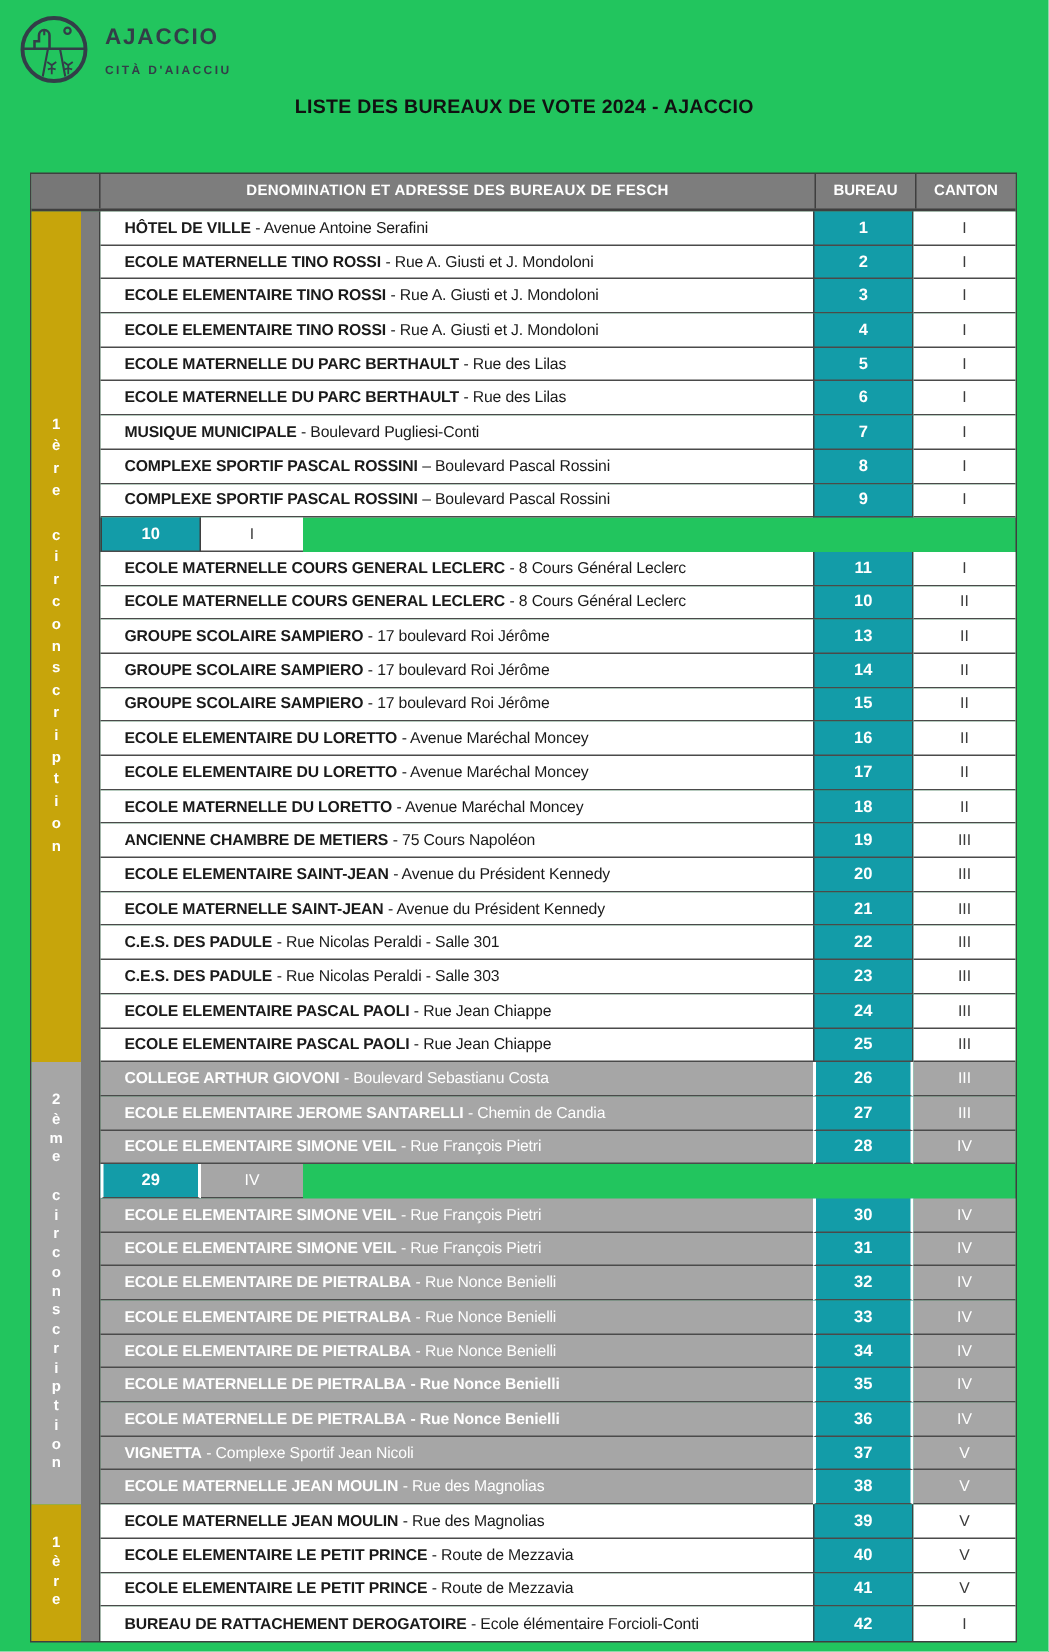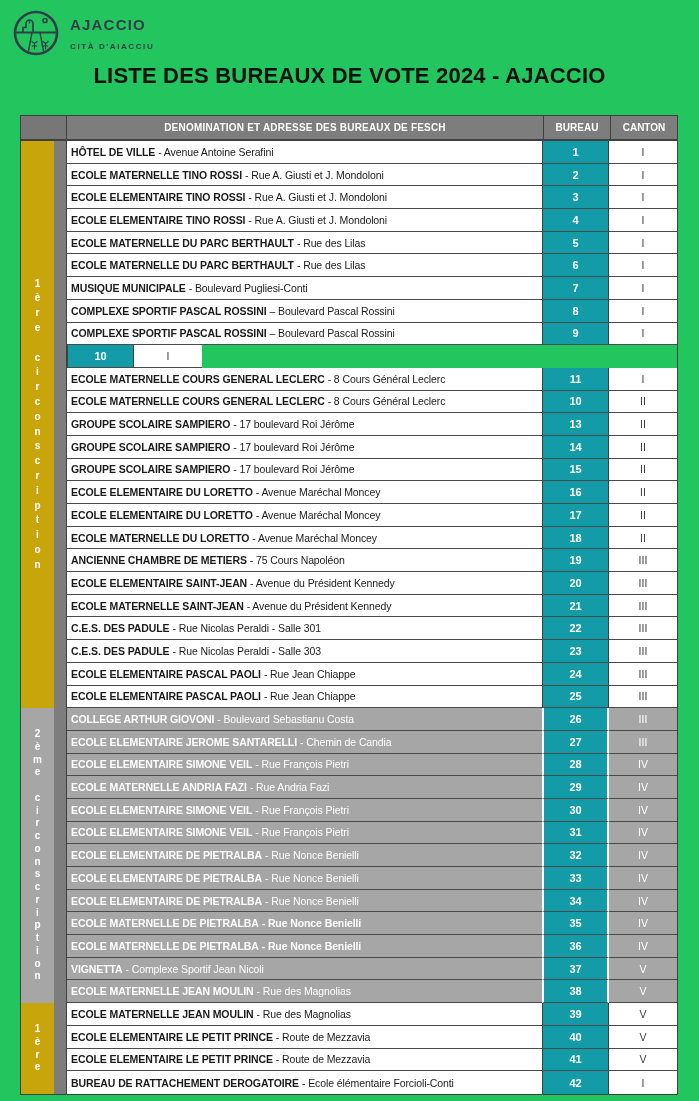--- a/index.html
+++ b/index.html
@@ -17,7 +17,7 @@
   
   .page-title {
     position:absolute; top:63px; left:0; width:100%; text-align:center;
-    font-size:22px; font-weight:bold; color:#111; letter-spacing:0.2px;
+    font-size:13px; font-weight:bold; color:#111; letter-spacing:0.2px;
   }
   
   .votetable {

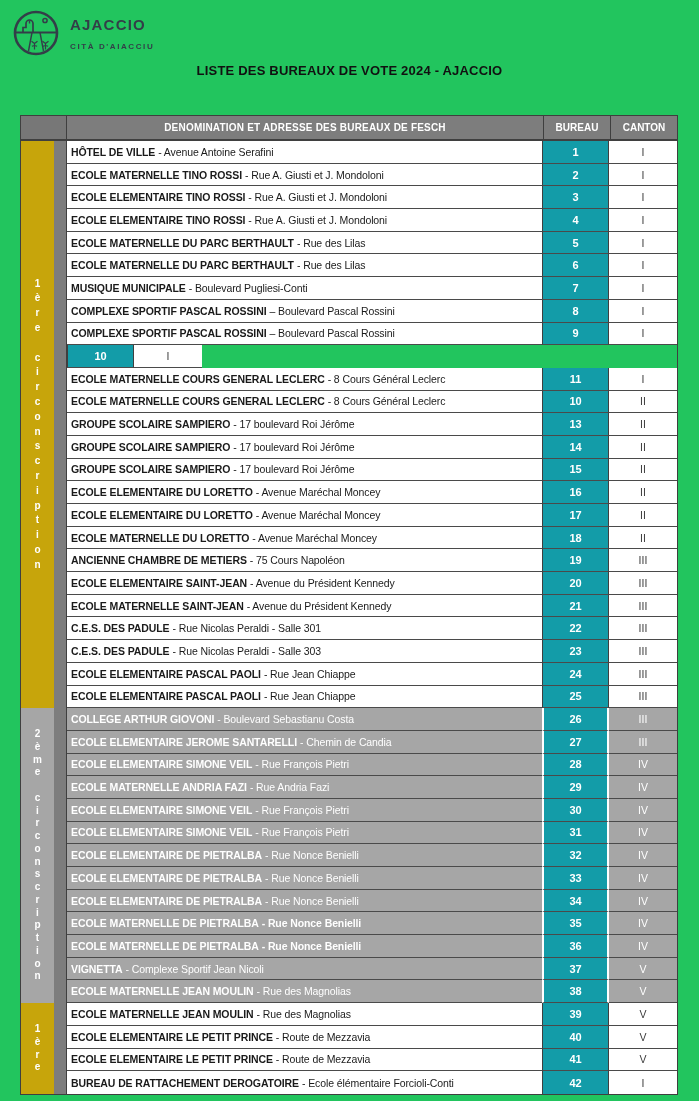--- a/index.html
+++ b/index.html
@@ -40,7 +40,7 @@
   .row > div { border-bottom:1px solid #4A4A4A; }
   .row:last-child > div { border-bottom:none; }
   .cell-denom {
-    flex:1; display:flex; align-items:center; padding-left:4px;
+    flex:1; display:flex; align-items:center; padding-left:16px;
     background:#fff; color:#1A1A1A; white-space:nowrap; overflow:hidden; letter-spacing:-0.1px;
   }
   .nm { font-weight:bold; }

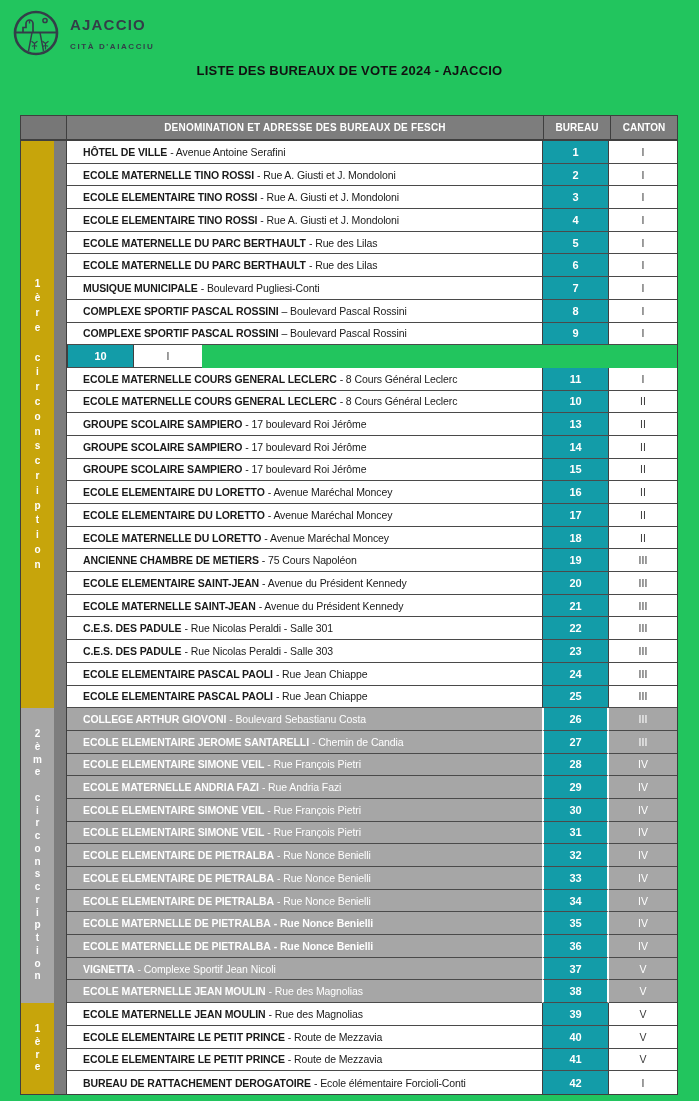--- a/index.html
+++ b/index.html
@@ -422,10 +422,6 @@
     <div class="cell-canton">IV</div>
   </div>
           <div class="row row--gray">
-    <div class="cell-denom">
-      <span class="nm">ECOLE MATERNELLE ANDRIA FAZI</span>
-      <span class="ad">- Rue Andria Fazi</span>
-    </div>
     <div class="cell-bureau">
       <span class="bn">29</span>
     </div>

